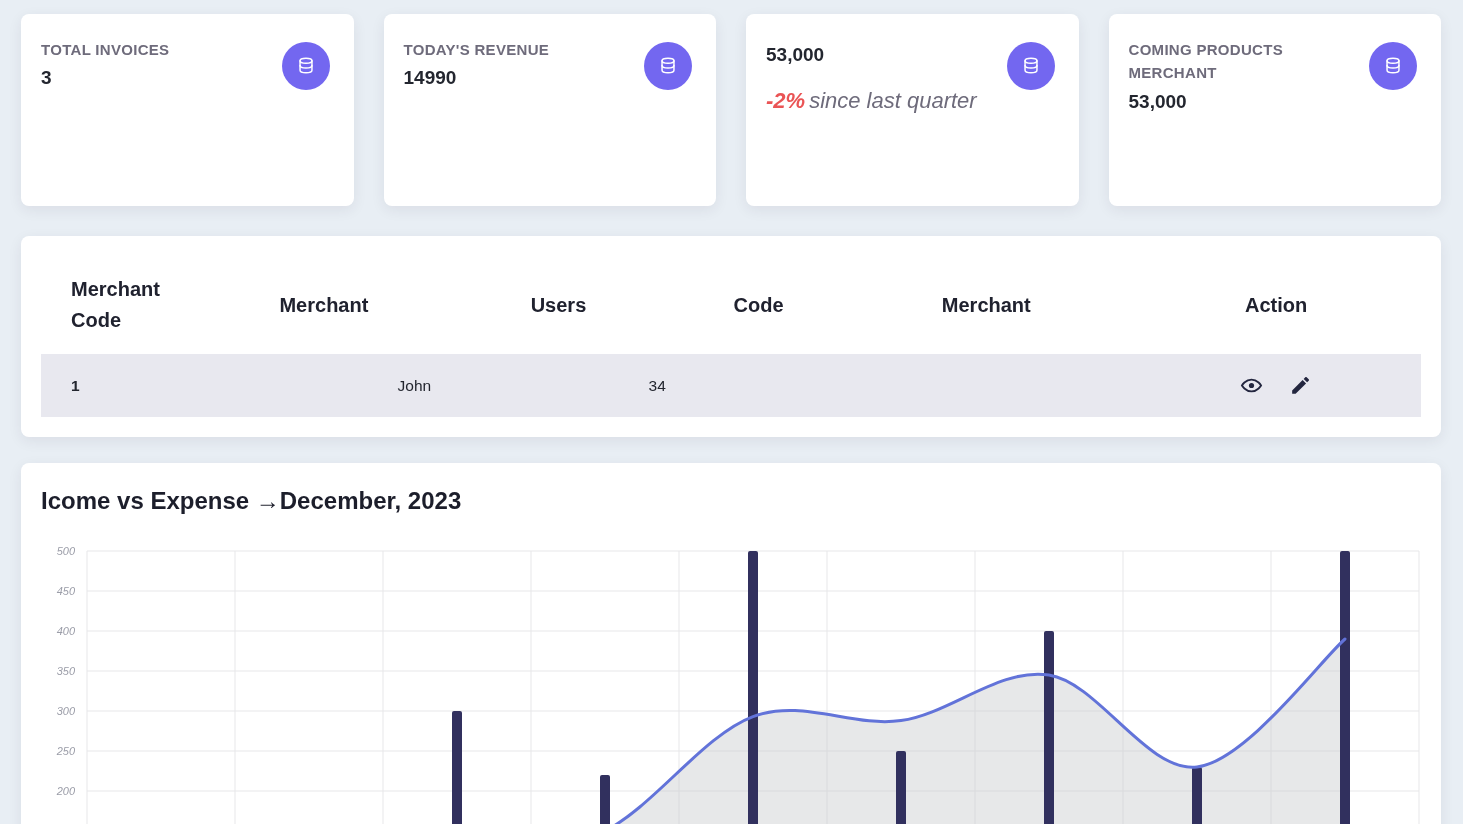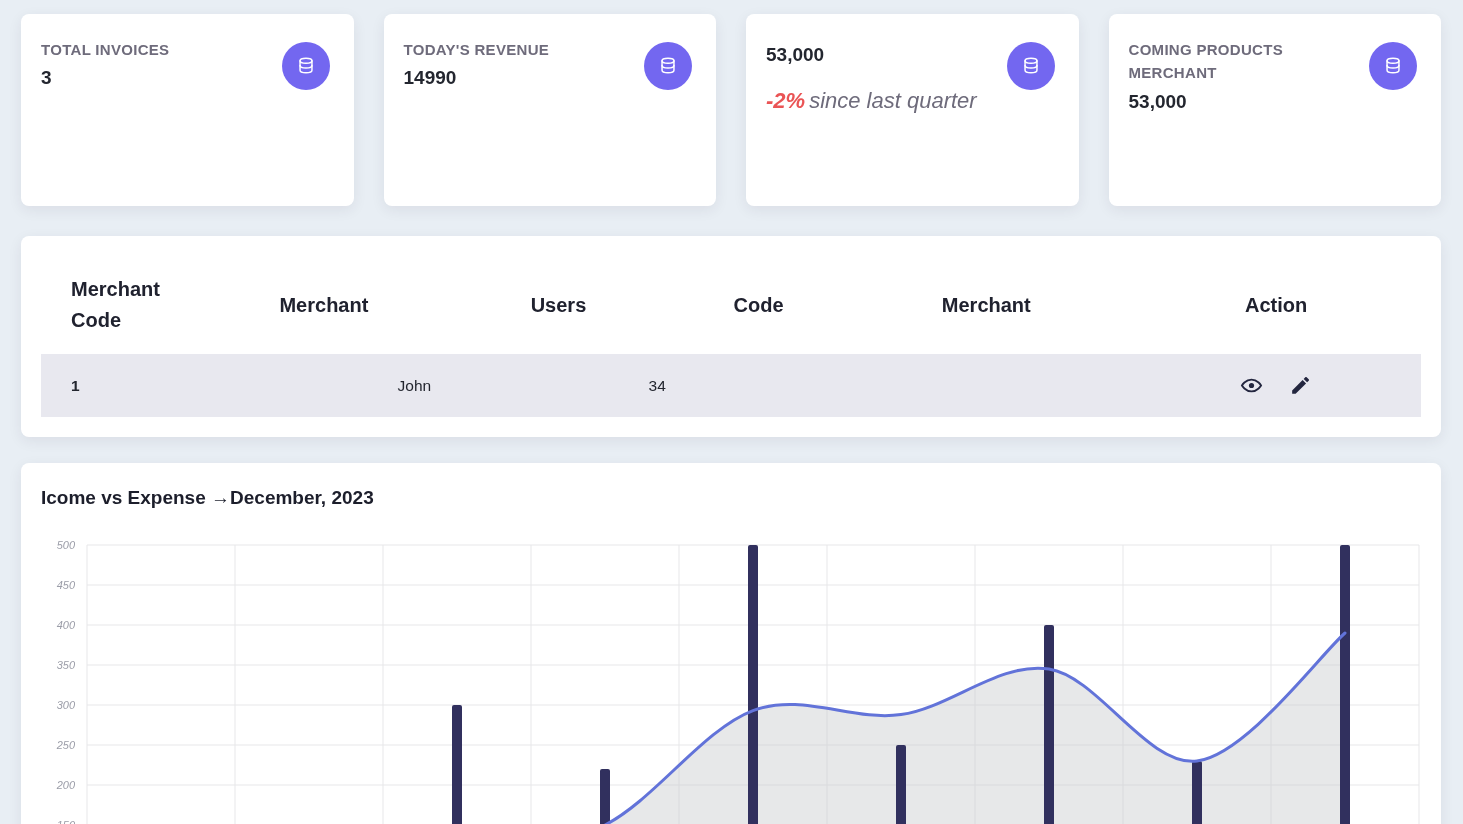--- a/index.html
+++ b/index.html
@@ -104,7 +104,7 @@
     padding: 24px 20px 0 20px;
   }
   .chart-title {
-    font-size: 19px;
+    font-size: 24px;
     font-weight: 700;
     color: #1c1e2b;
   }

